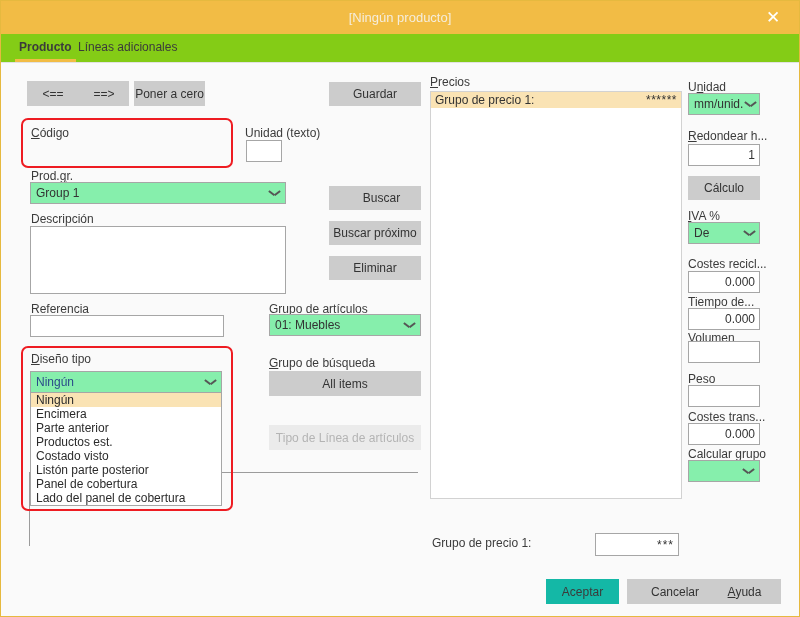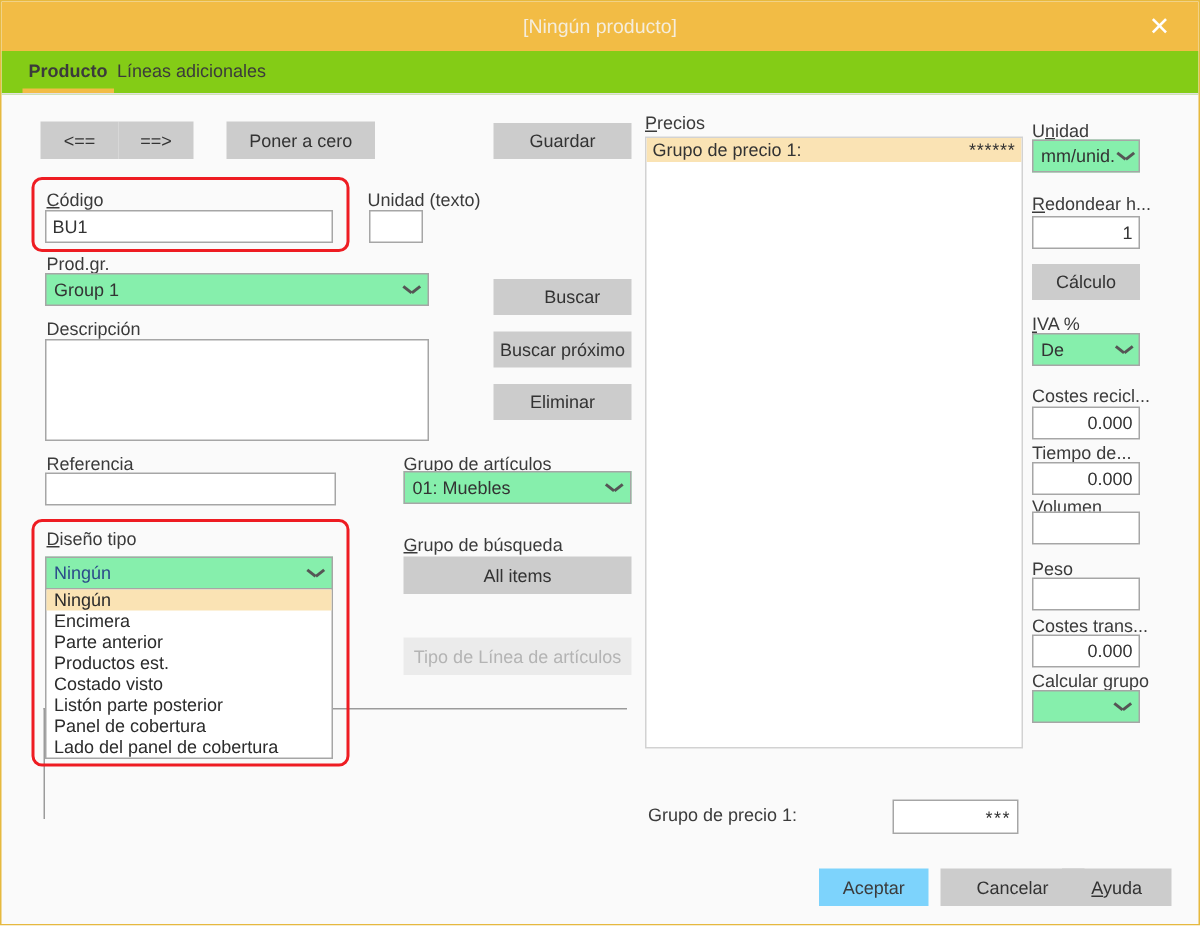--- a/index.html
+++ b/index.html
@@ -194,7 +194,7 @@
   <div class="btn" style="left:78px; top:80px; width:50px; height:25px;">
     <span>==&gt;</span>
   </div>
-  <div class="btn" style="left:133px; top:80px; width:99px; height:25px;margin-left:17px;">
+  <div class="btn" style="left:133px; top:80px; width:71px; height:25px;">
     <span>Poner a cero</span>
   </div>
 

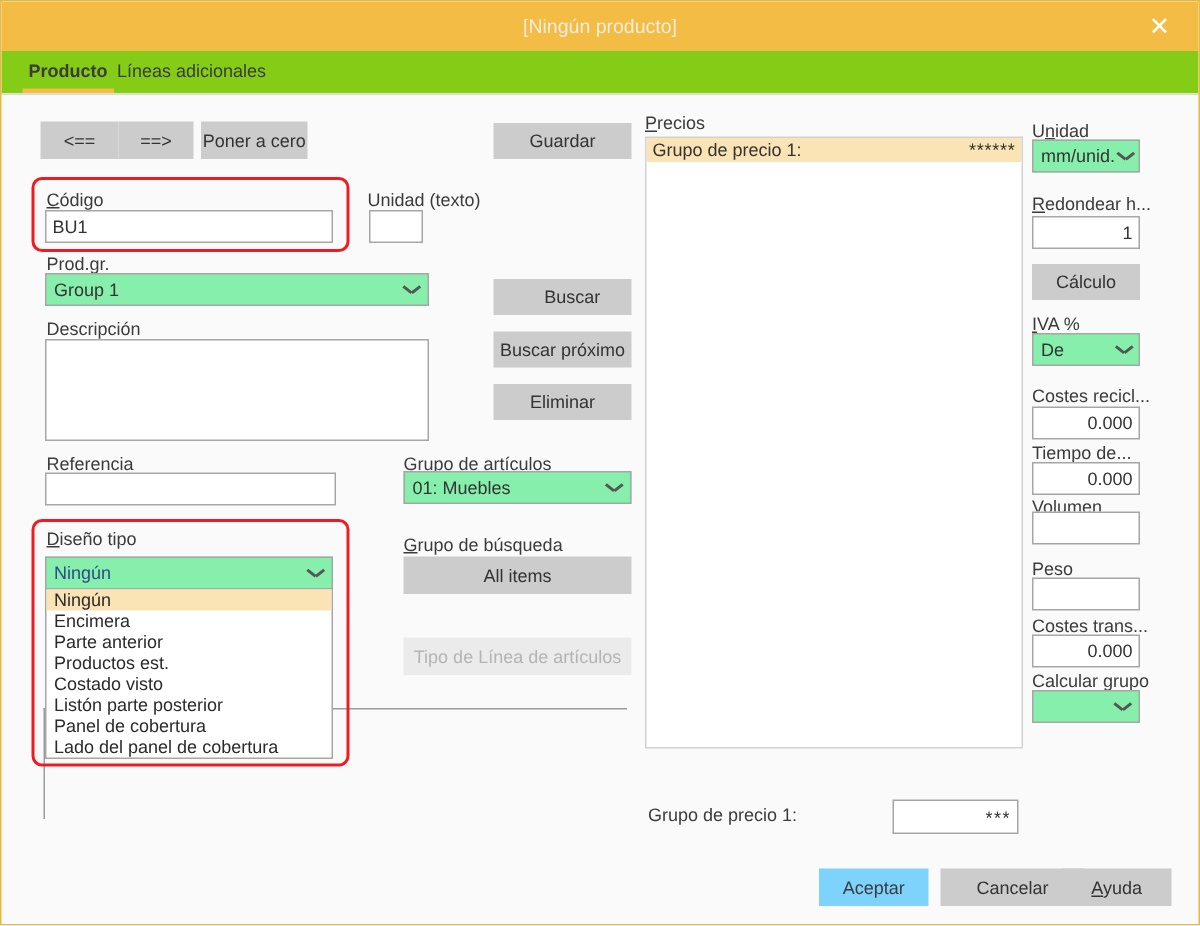--- a/index.html
+++ b/index.html
@@ -201,7 +201,6 @@
   <div class="lbl" style="left:30px; top:125px;">
     <span class="u">C</span><span>ódigo</span>
   </div>
-  <input class="txt" style="left: 29px; top: 139px; width: 192px; height: 22px;" value="BU1">
 
   <div class="lbl" style="left:244px; top:125px;">Unidad (texto)</div>
   <input class="txt" style="left: 245px; top: 139px; width: 36px; height: 22px;" value="">

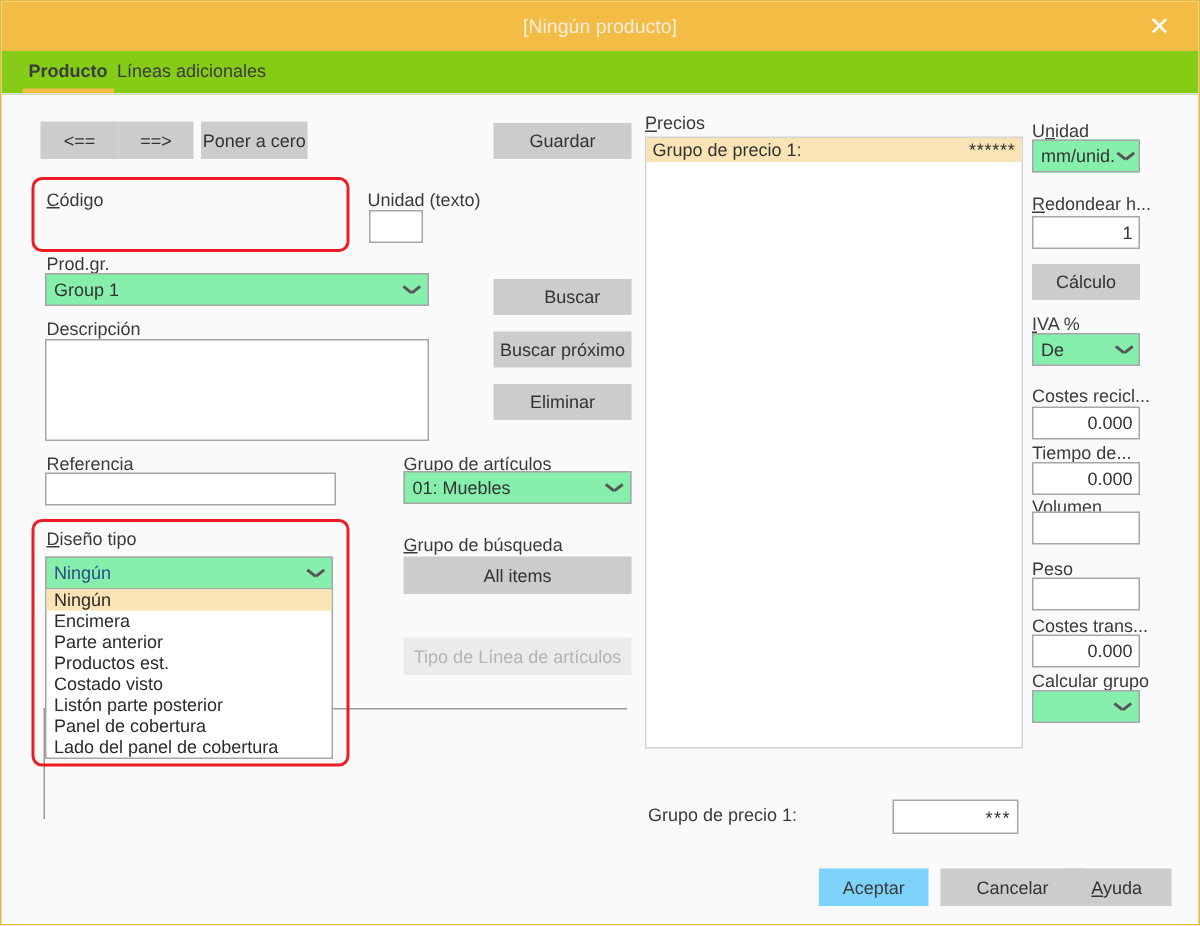--- a/index.html
+++ b/index.html
@@ -102,7 +102,7 @@
   }
   .btn .u { text-decoration: underline; }
   .btn.disabled { background: #ebebeb; color: #b4b4b4; cursor: default; }
-  .btn.accent { background: #7dd3fc; color: #3b3b3b; }
+  .btn.accent { background: #14b8a6; color: #3b3b3b; }
   .combo {
     position: absolute;
     background: #86efac;

